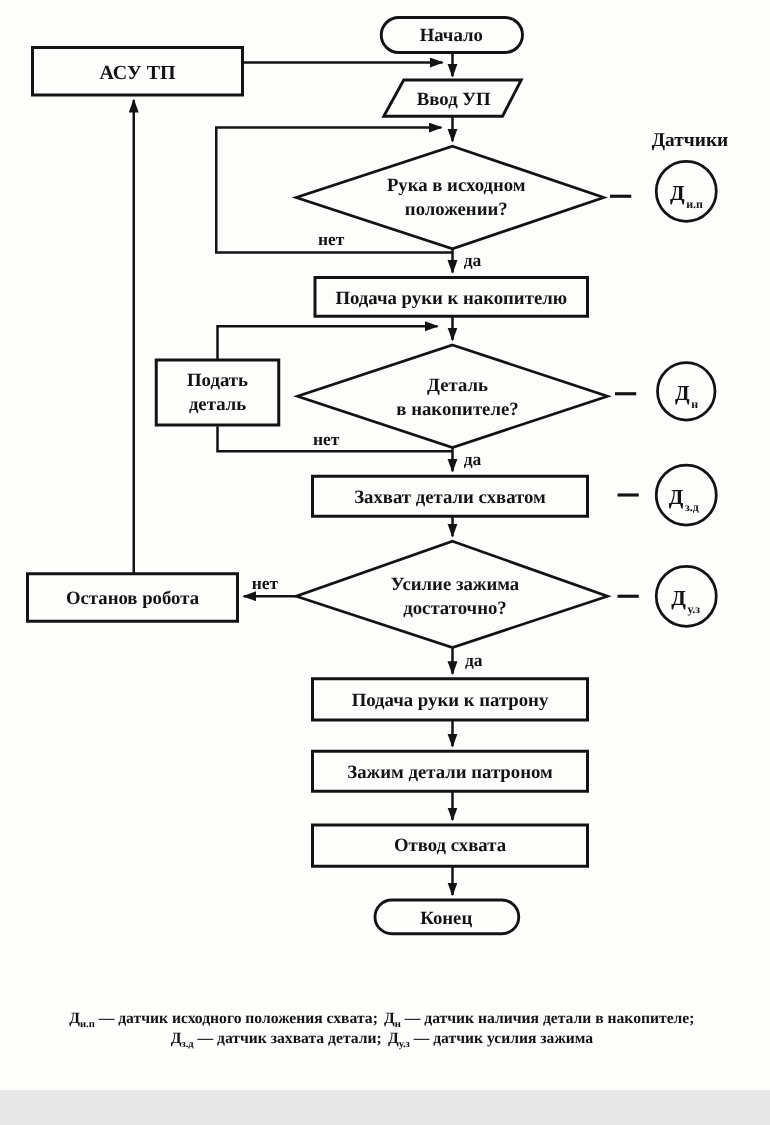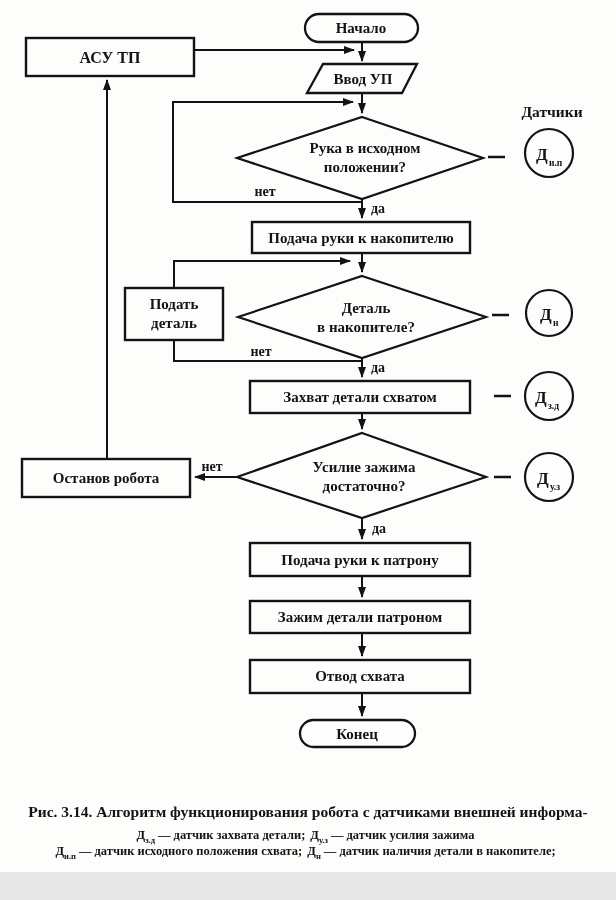--- a/index.html
+++ b/index.html
@@ -142,7 +142,6 @@
 </svg>
 
 <div class="caption">
-  <div class="cap-line"><span>Рис. 3.14.</span> <span>Алгоритм функционирования робота с датчиками внешней информа-</span></div>
   <div class="legend">
     <div>
       <span><span>Д</span><sub>з.д</sub></span><span class="leg-text">— датчик захвата детали;</span><span><span>Д</span><sub>у.з</sub></span><span class="leg-text">— датчик усилия зажима</span>

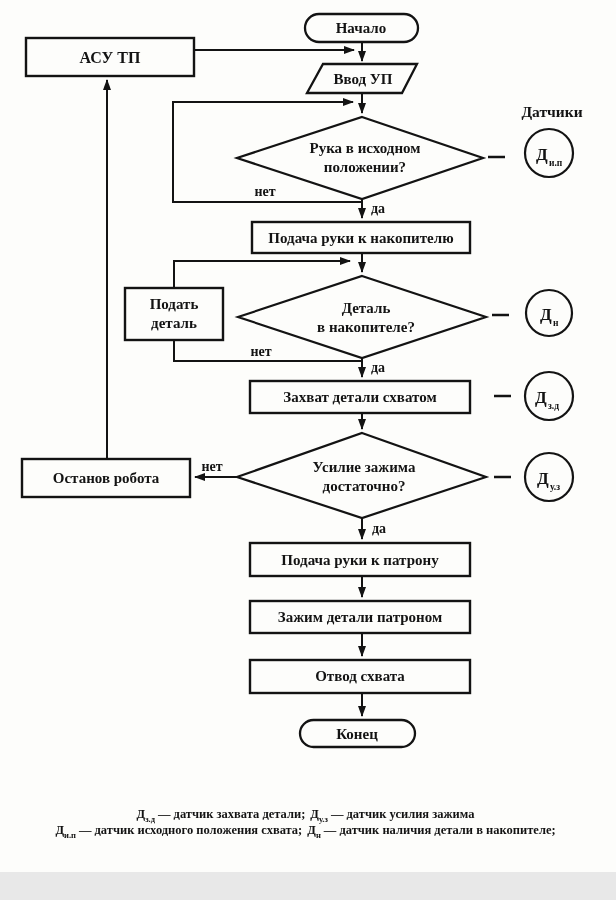--- a/index.html
+++ b/index.html
@@ -144,10 +144,10 @@
 <div class="caption">
   <div class="legend">
     <div>
-      <span><span>Д</span><sub>з.д</sub></span><span class="leg-text">— датчик захвата детали;</span><span><span>Д</span><sub>у.з</sub></span><span class="leg-text">— датчик усилия зажима</span>
+      <span><span>Д</span><sub>и.п</sub></span><span class="leg-text">— датчик исходного положения схвата;</span><span><span>Д</span><sub>н</sub></span><span class="leg-text">— датчик наличия детали в накопителе;</span>
     </div>
     <div>
-      <span><span>Д</span><sub>и.п</sub></span><span class="leg-text">— датчик исходного положения схвата;</span><span><span>Д</span><sub>н</sub></span><span class="leg-text">— датчик наличия детали в накопителе;</span>
+      <span><span>Д</span><sub>з.д</sub></span><span class="leg-text">— датчик захвата детали;</span><span><span>Д</span><sub>у.з</sub></span><span class="leg-text">— датчик усилия зажима</span>
     </div>
   </div>
 </div>

